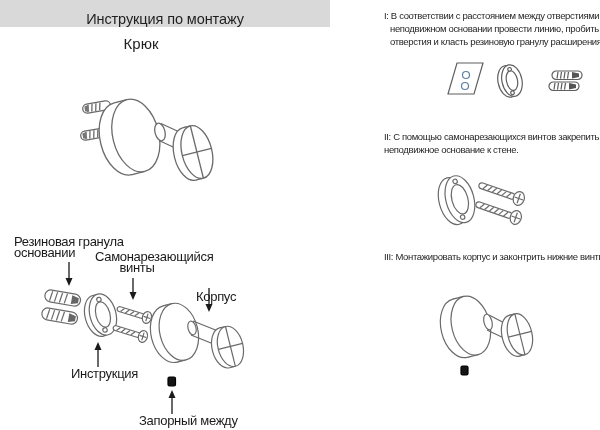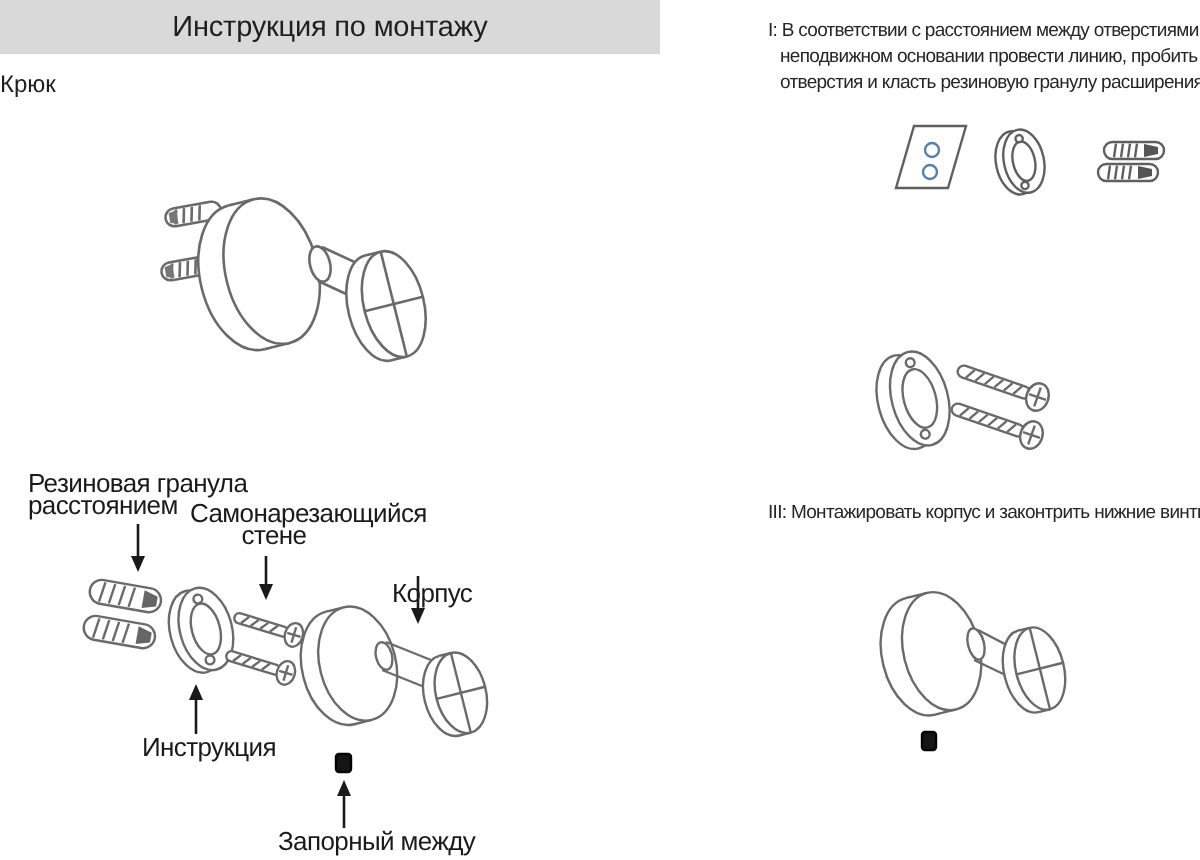--- a/index.html
+++ b/index.html
@@ -6,7 +6,7 @@
   html,body{width:600px;height:430px}
   body{background:#fff;font-family:"Liberation Sans",sans-serif;color:#1f1f1f;position:relative;overflow:hidden}
   .abs{position:absolute}
-  .header{left:0;top:0;width:330px;height:27px;background:#d9d9d9;display:flex;align-items:center;justify-content:center;font-size:14.5px;letter-spacing:-0.1px}
+  .header{left:0;top:0;width:330px;height:27px;background:#d9d9d9;display:flex;align-items:flex-end;justify-content:center;font-size:14.5px;letter-spacing:-0.1px}
   .subtitle{left:0;top:35px;width:282px;font-size:12px}
   .step{font-size:9.5px;letter-spacing:-0.35px;line-height:13px;white-space:nowrap;color:#262626}
   .step1{left:384px;top:9px}

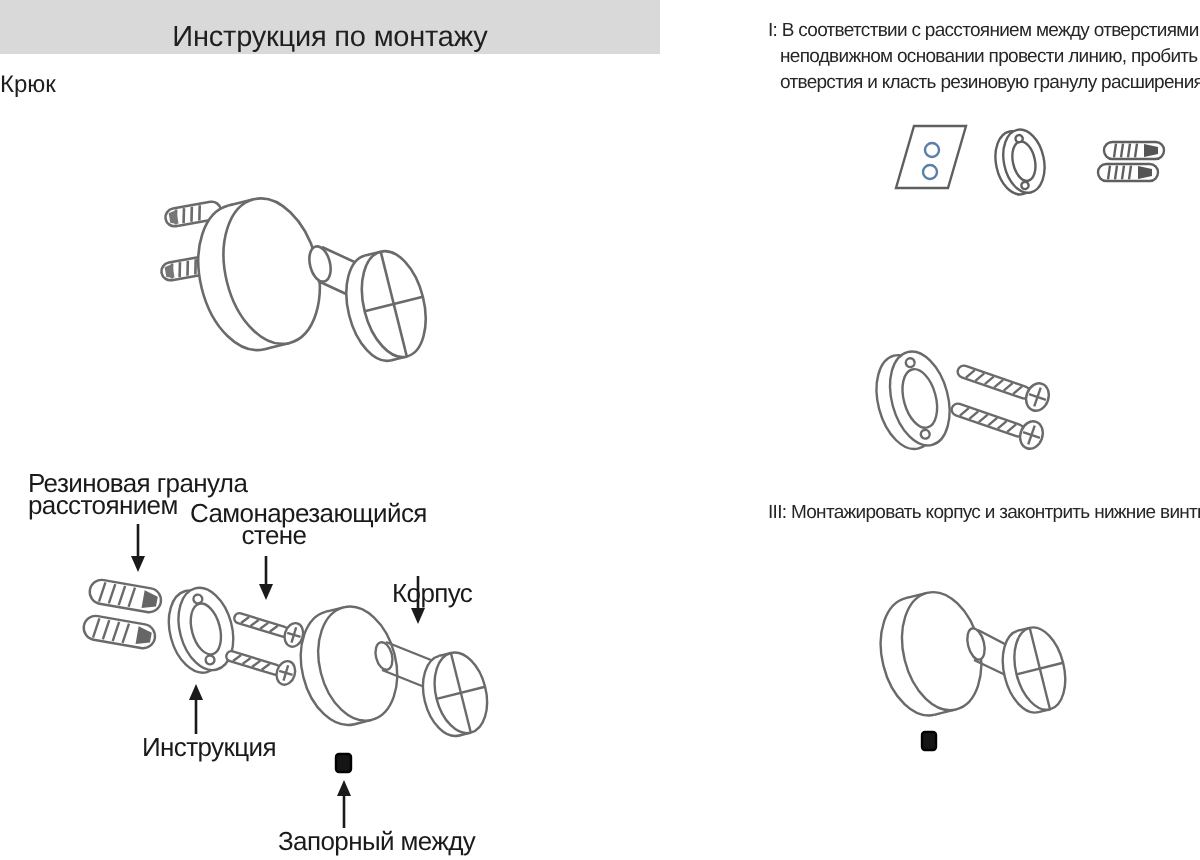--- a/index.html
+++ b/index.html
@@ -7,7 +7,7 @@
   body{background:#fff;font-family:"Liberation Sans",sans-serif;color:#1f1f1f;position:relative;overflow:hidden}
   .abs{position:absolute}
   .header{left:0;top:0;width:330px;height:27px;background:#d9d9d9;display:flex;align-items:flex-end;justify-content:center;font-size:14.5px;letter-spacing:-0.1px}
-  .subtitle{left:0;top:35px;width:282px;font-size:12px}
+  .subtitle{left:0;top:35px;width:282px;text-align:center;font-size:15px}
   .step{font-size:9.5px;letter-spacing:-0.35px;line-height:13px;white-space:nowrap;color:#262626}
   .step1{left:384px;top:9px}
   .step1 div:nth-child(n+2){padding-left:6px}

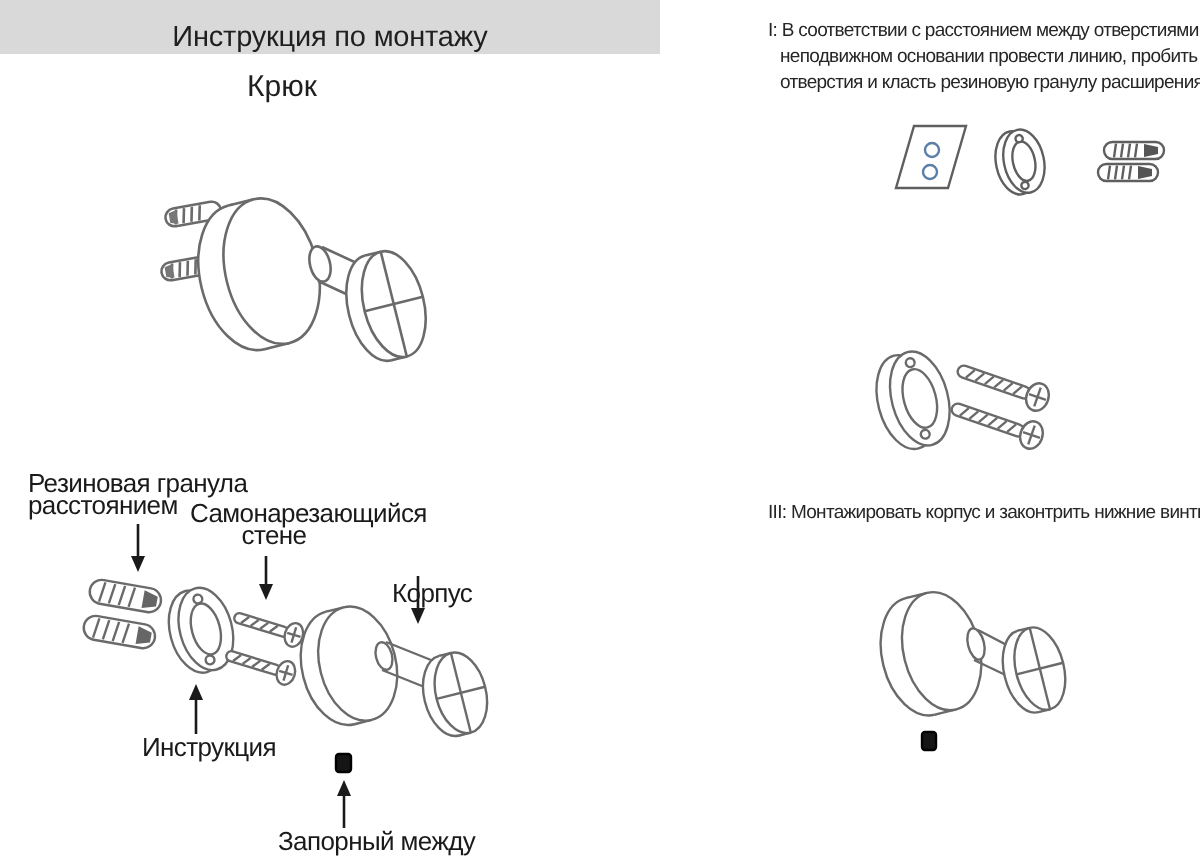--- a/index.html
+++ b/index.html
@@ -225,6 +225,7 @@
   </svg>
 
   <div class="abs step step2">
+    <div>II: С помощью самонарезающихся винтов закрепить</div>
   </div>
   <svg class="abs svgD" width="116" height="68" viewBox="0 0 116 68">
     <g stroke="#6a6a6a" stroke-width="1.2" fill="#fff">

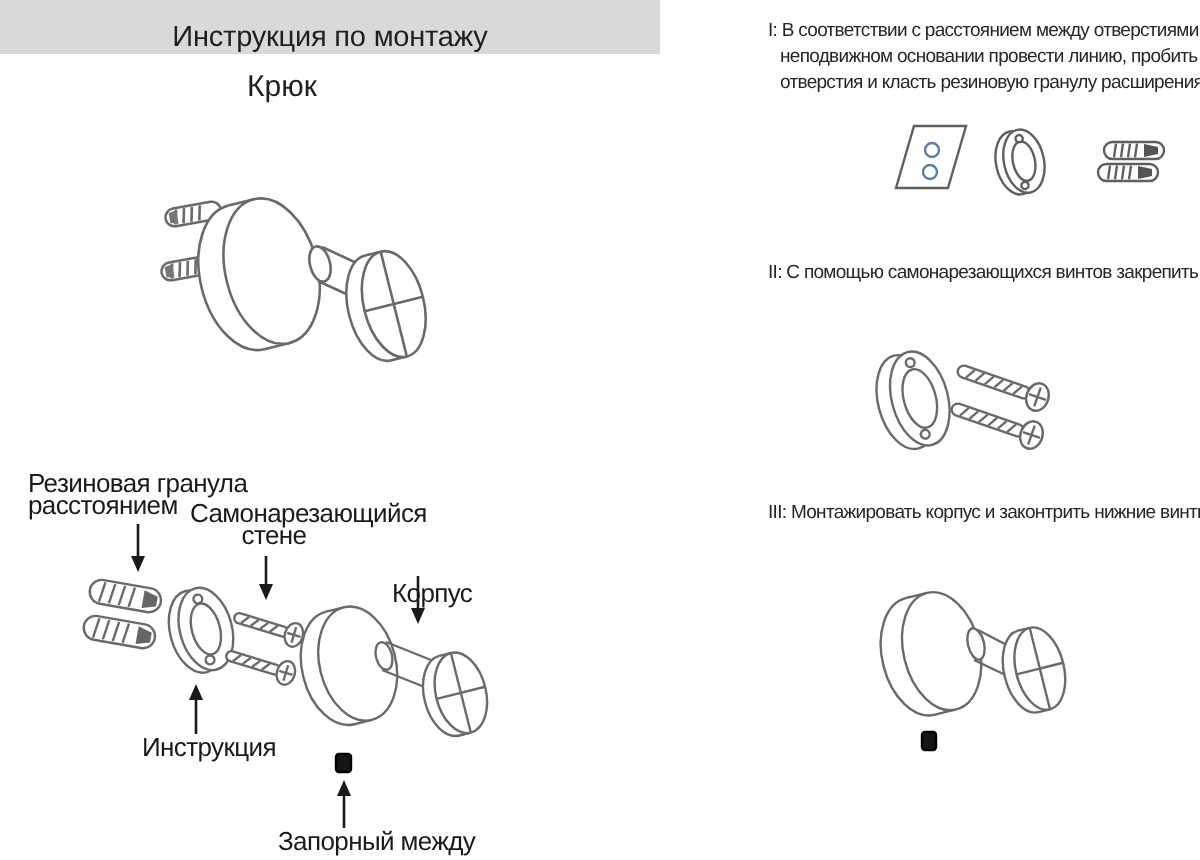--- a/index.html
+++ b/index.html
@@ -226,6 +226,7 @@
 
   <div class="abs step step2">
     <div>II: С помощью самонарезающихся винтов закрепить</div>
+    <div>неподвижное основание к стене.</div>
   </div>
   <svg class="abs svgD" width="116" height="68" viewBox="0 0 116 68">
     <g stroke="#6a6a6a" stroke-width="1.2" fill="#fff">

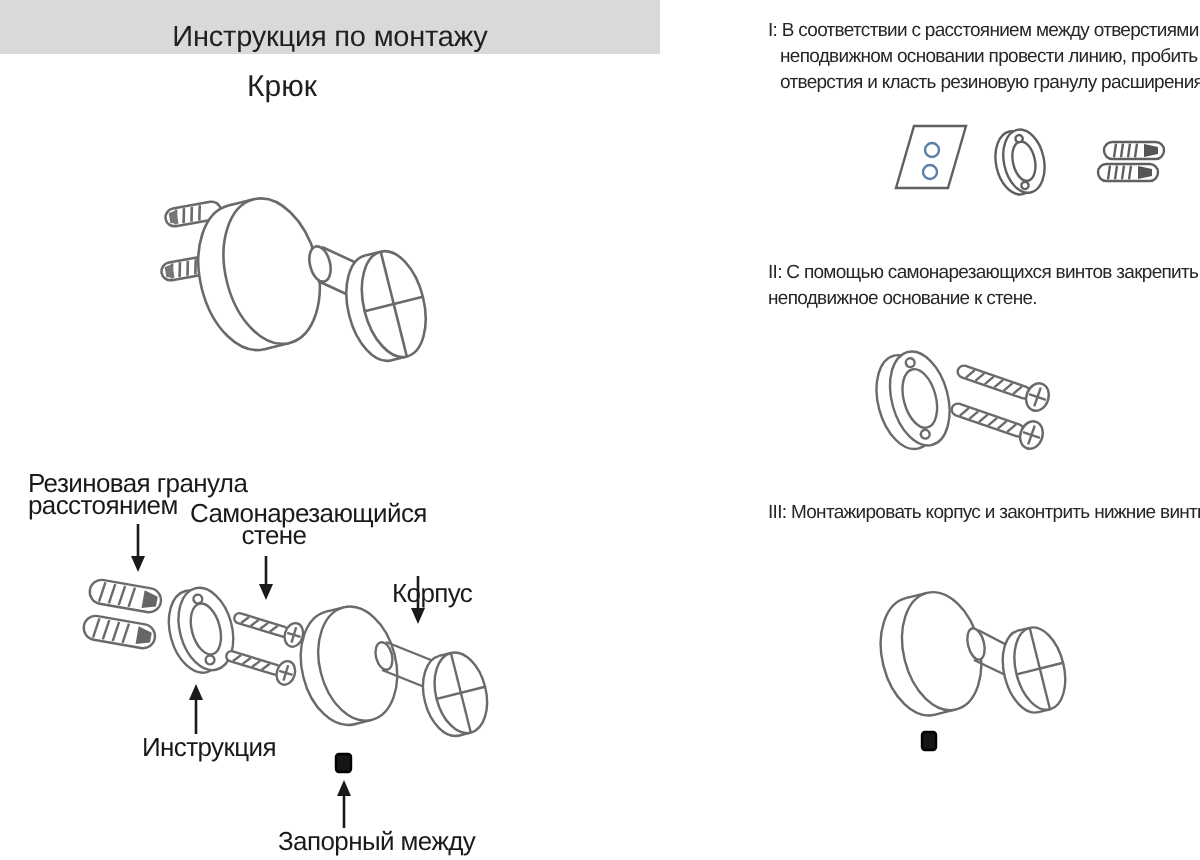--- a/index.html
+++ b/index.html
@@ -80,7 +80,7 @@
 
   <div class="abs dlabel lbl-granule">
     <div>Резиновая гранула</div>
-    <div>расстоянием</div>
+    <div>основании</div>
   </div>
   <div class="abs dlabel lbl-selftap">
     <div>Самонарезающийся</div>

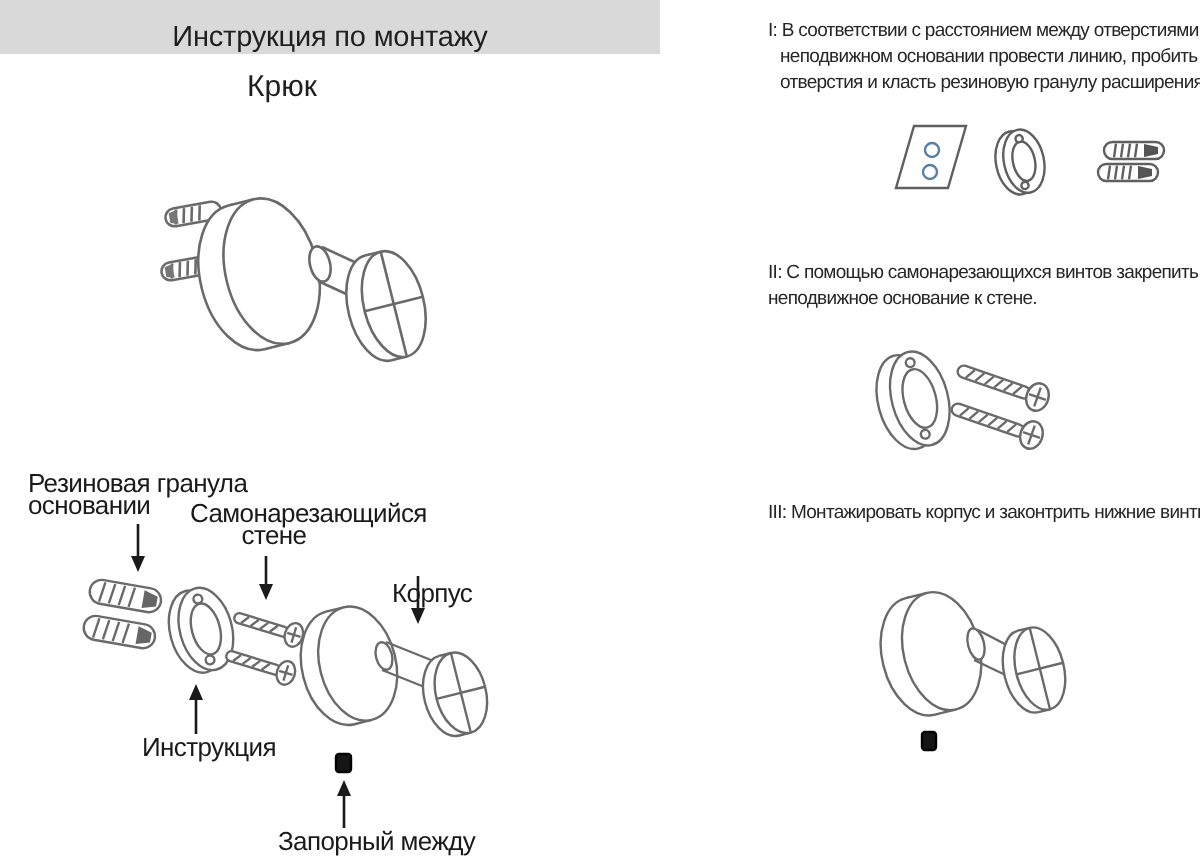--- a/index.html
+++ b/index.html
@@ -84,7 +84,7 @@
   </div>
   <div class="abs dlabel lbl-selftap">
     <div>Самонарезающийся</div>
-    <div>стене</div>
+    <div>винты</div>
   </div>
   <div class="abs dlabel lbl-korpus">Корпус</div>
   <div class="abs dlabel lbl-osnovanie">Инструкция</div>

